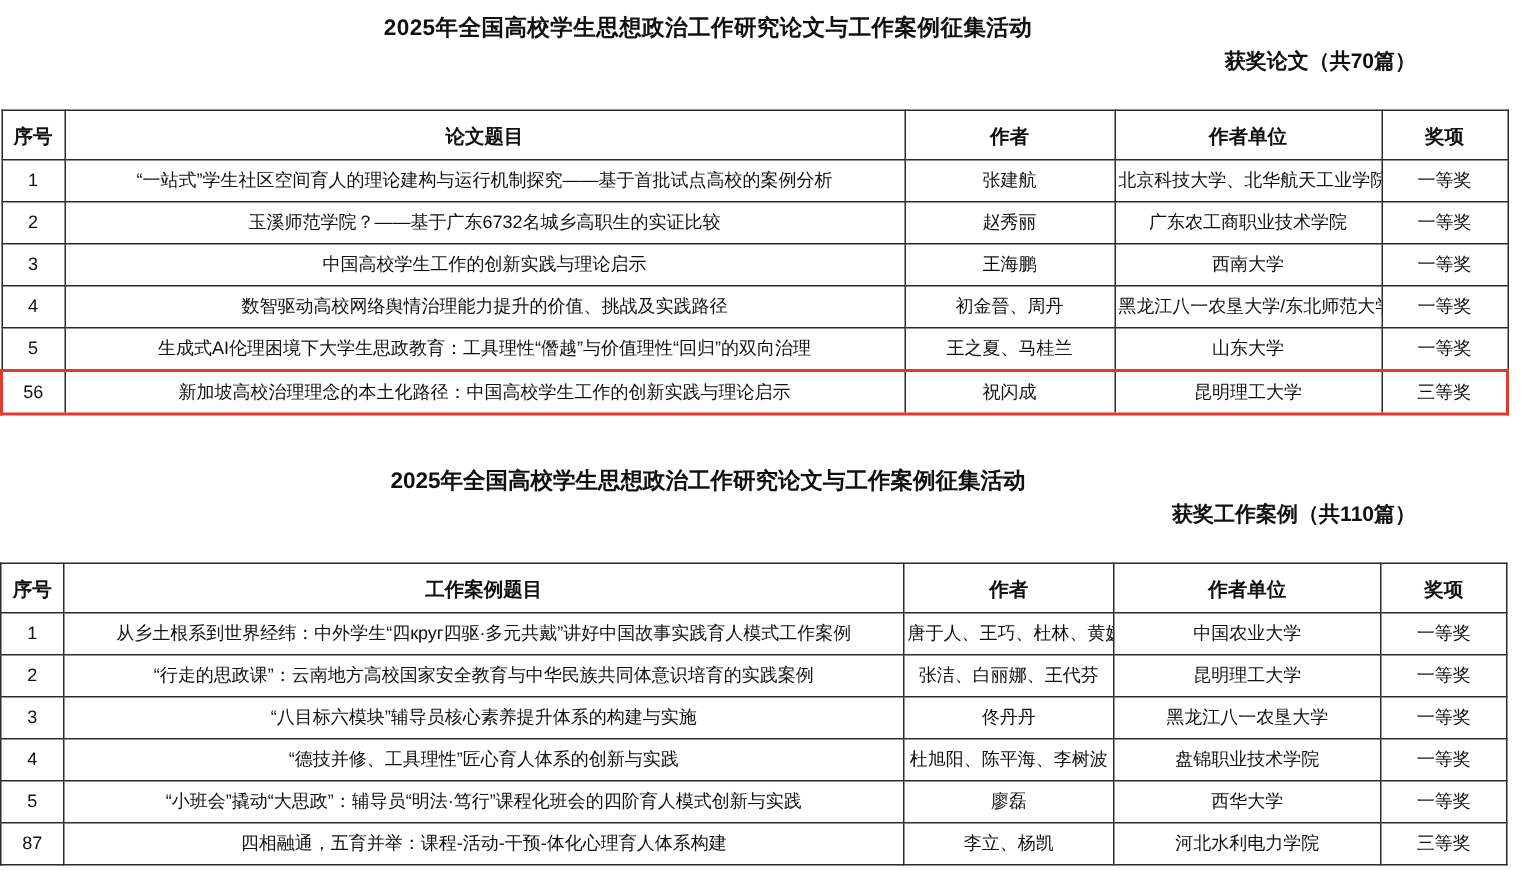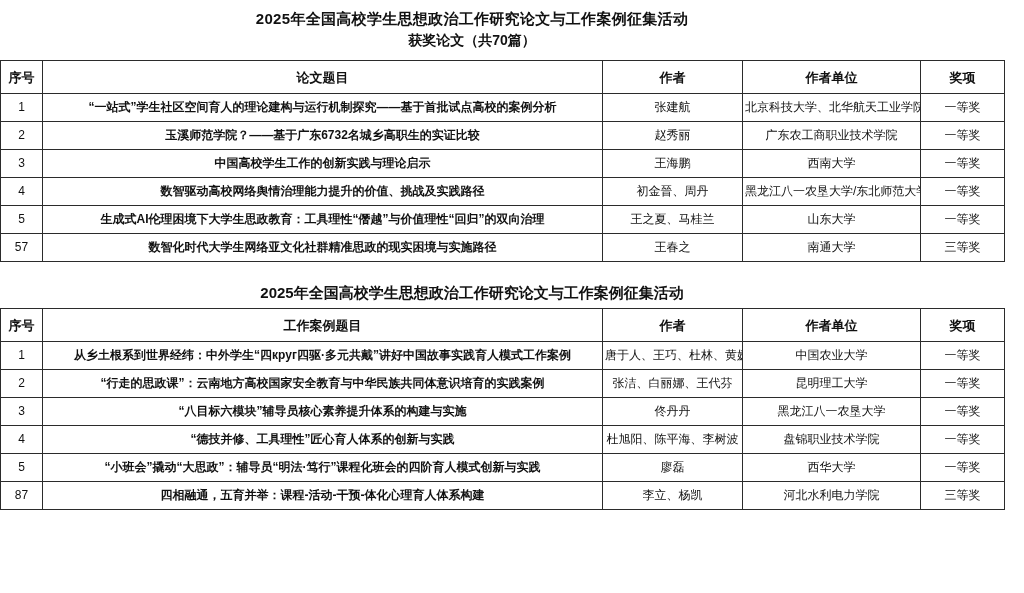--- a/index.html
+++ b/index.html
@@ -30,7 +30,7 @@
     letter-spacing: 0.3px;
   }
   .doc-subtitle {
-    text-align: center;
+    text-align: right;
     font-weight: bold;
     font-size: 14px;
     line-height: 20px;

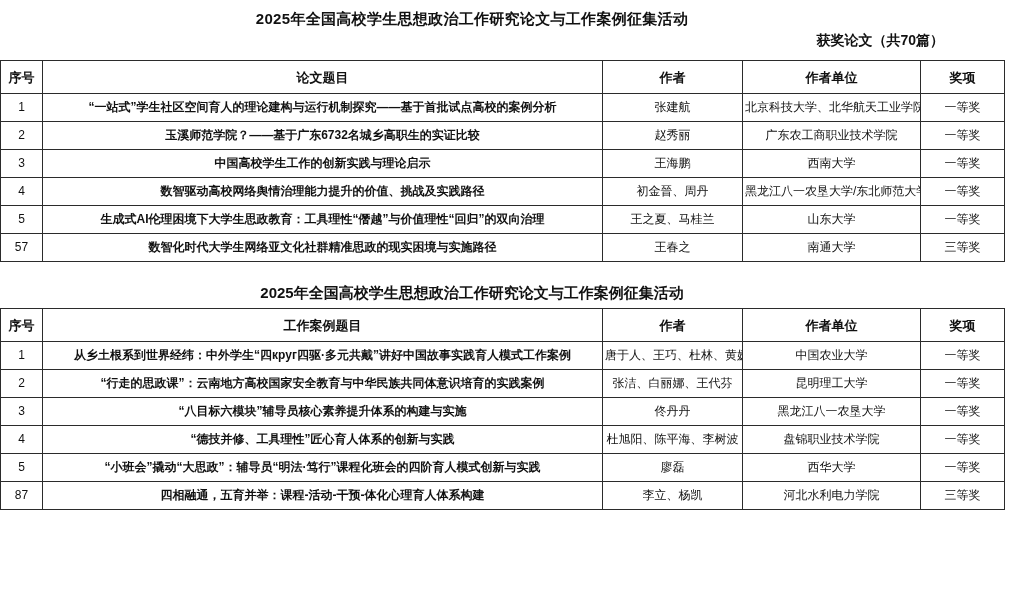--- a/index.html
+++ b/index.html
@@ -39,7 +39,7 @@
   table.grid {
     border-collapse: collapse;
     width: 1004px;
-    margin: 4px auto;
+    margin: 17px auto;
     table-layout: fixed;
   }
   table.grid th, table.grid td {

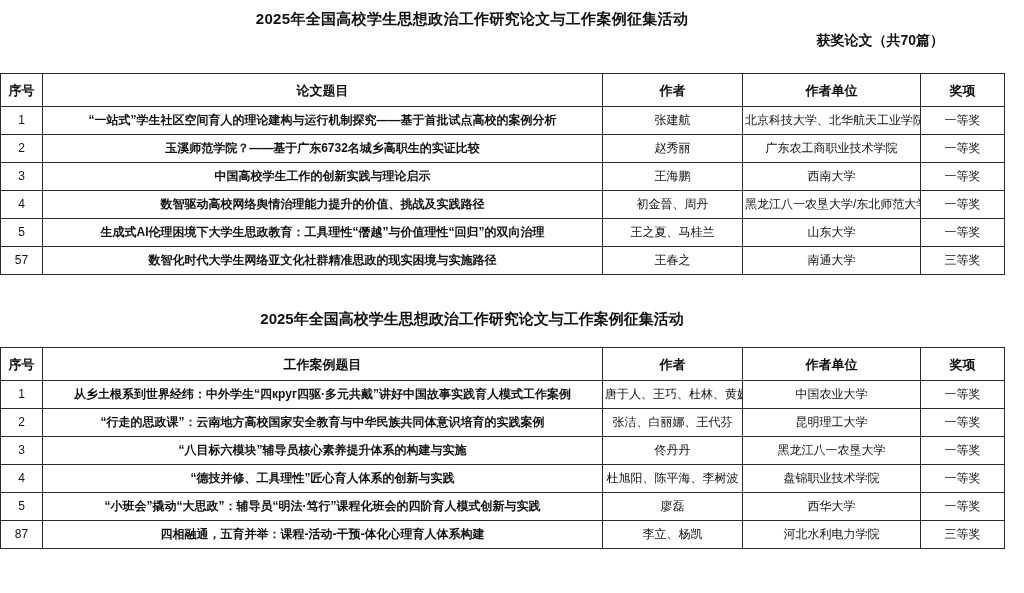--- a/index.html
+++ b/index.html
@@ -68,7 +68,6 @@
 
   .title-cell {
     font-size: 12px;
-    font-weight: bold;
   }
   tr.highlight td {
     border-top: 2px solid #e23b2e;

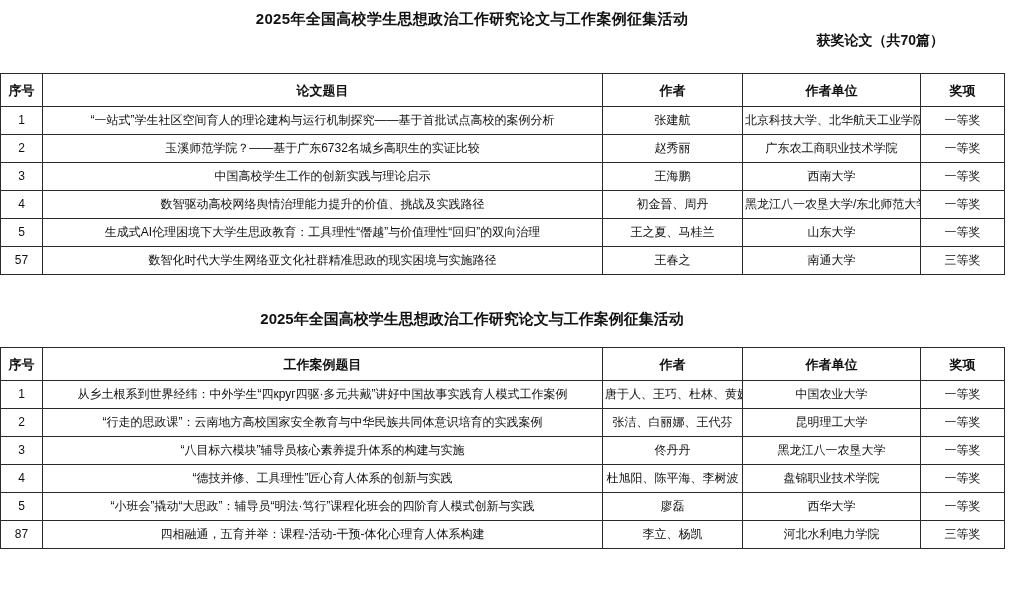--- a/index.html
+++ b/index.html
@@ -149,6 +149,13 @@
           <td>山东大学</td>
           <td>一等奖</td>
         </tr>
+        <tr class="highlight">
+          <td>56</td>
+          <td class="title-cell">新加坡高校治理理念的本土化路径：中国高校学生工作的创新实践与理论启示</td>
+          <td>祝闪成</td>
+          <td>昆明理工大学</td>
+          <td>三等奖</td>
+        </tr>
         <tr>
           <td>57</td>
           <td class="title-cell">数智化时代大学生网络亚文化社群精准思政的现实困境与实施路径</td>

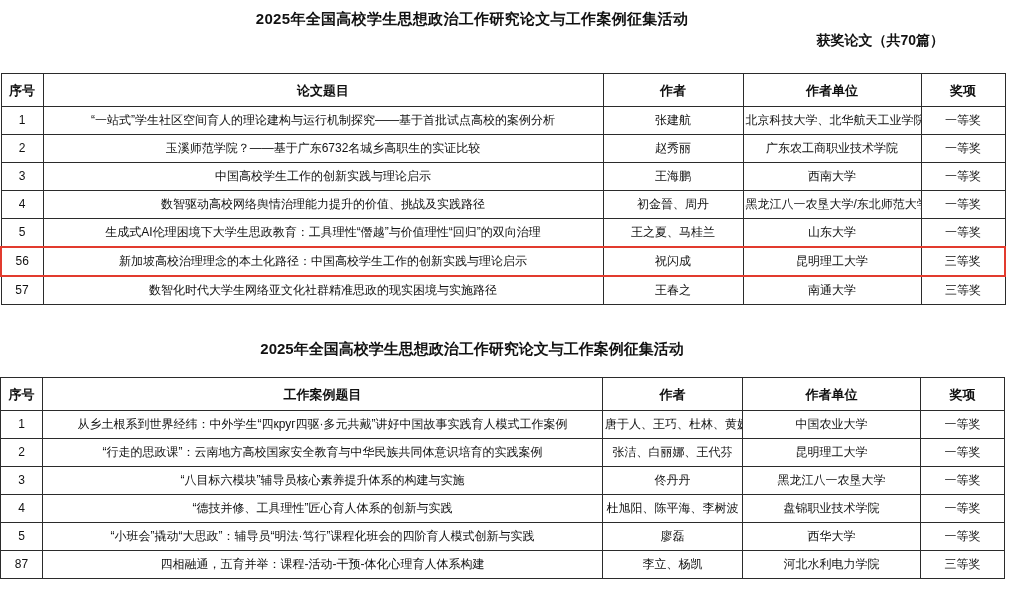--- a/index.html
+++ b/index.html
@@ -156,13 +156,6 @@
           <td>昆明理工大学</td>
           <td>三等奖</td>
         </tr>
-        <tr>
-          <td>57</td>
-          <td class="title-cell">数智化时代大学生网络亚文化社群精准思政的现实困境与实施路径</td>
-          <td>王春之</td>
-          <td>南通大学</td>
-          <td>三等奖</td>
-        </tr>
       </tbody>
   </table>
 

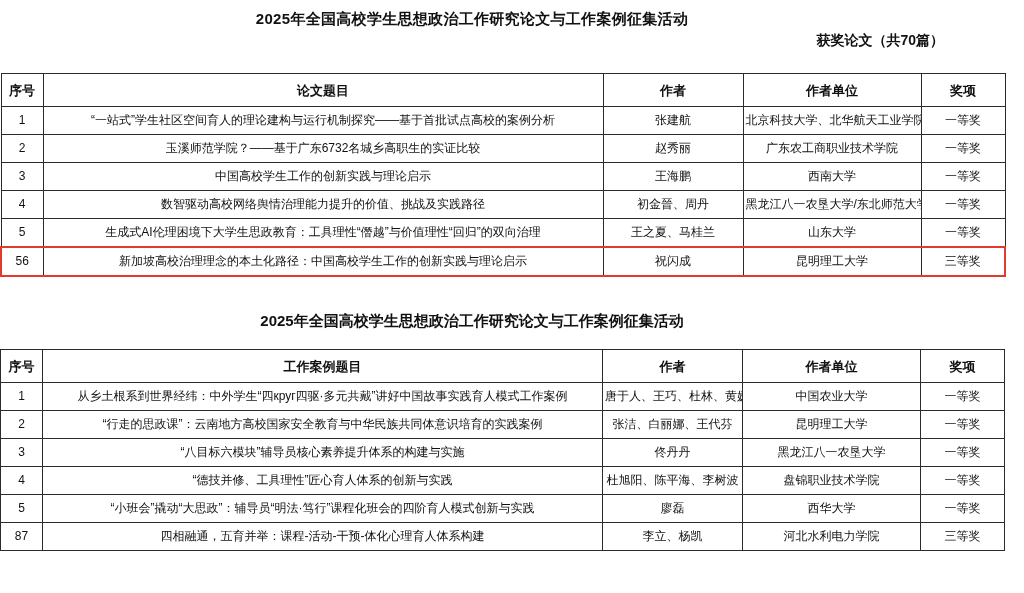--- a/index.html
+++ b/index.html
@@ -162,6 +162,7 @@
   <div class="section-gap"></div>
 
   <div class="block2-title">2025年全国高校学生思想政治工作研究论文与工作案例征集活动</div>
+  <div class="doc-subtitle">获奖工作案例（共110篇）</div>
 
   <table class="grid">
     <colgroup>

